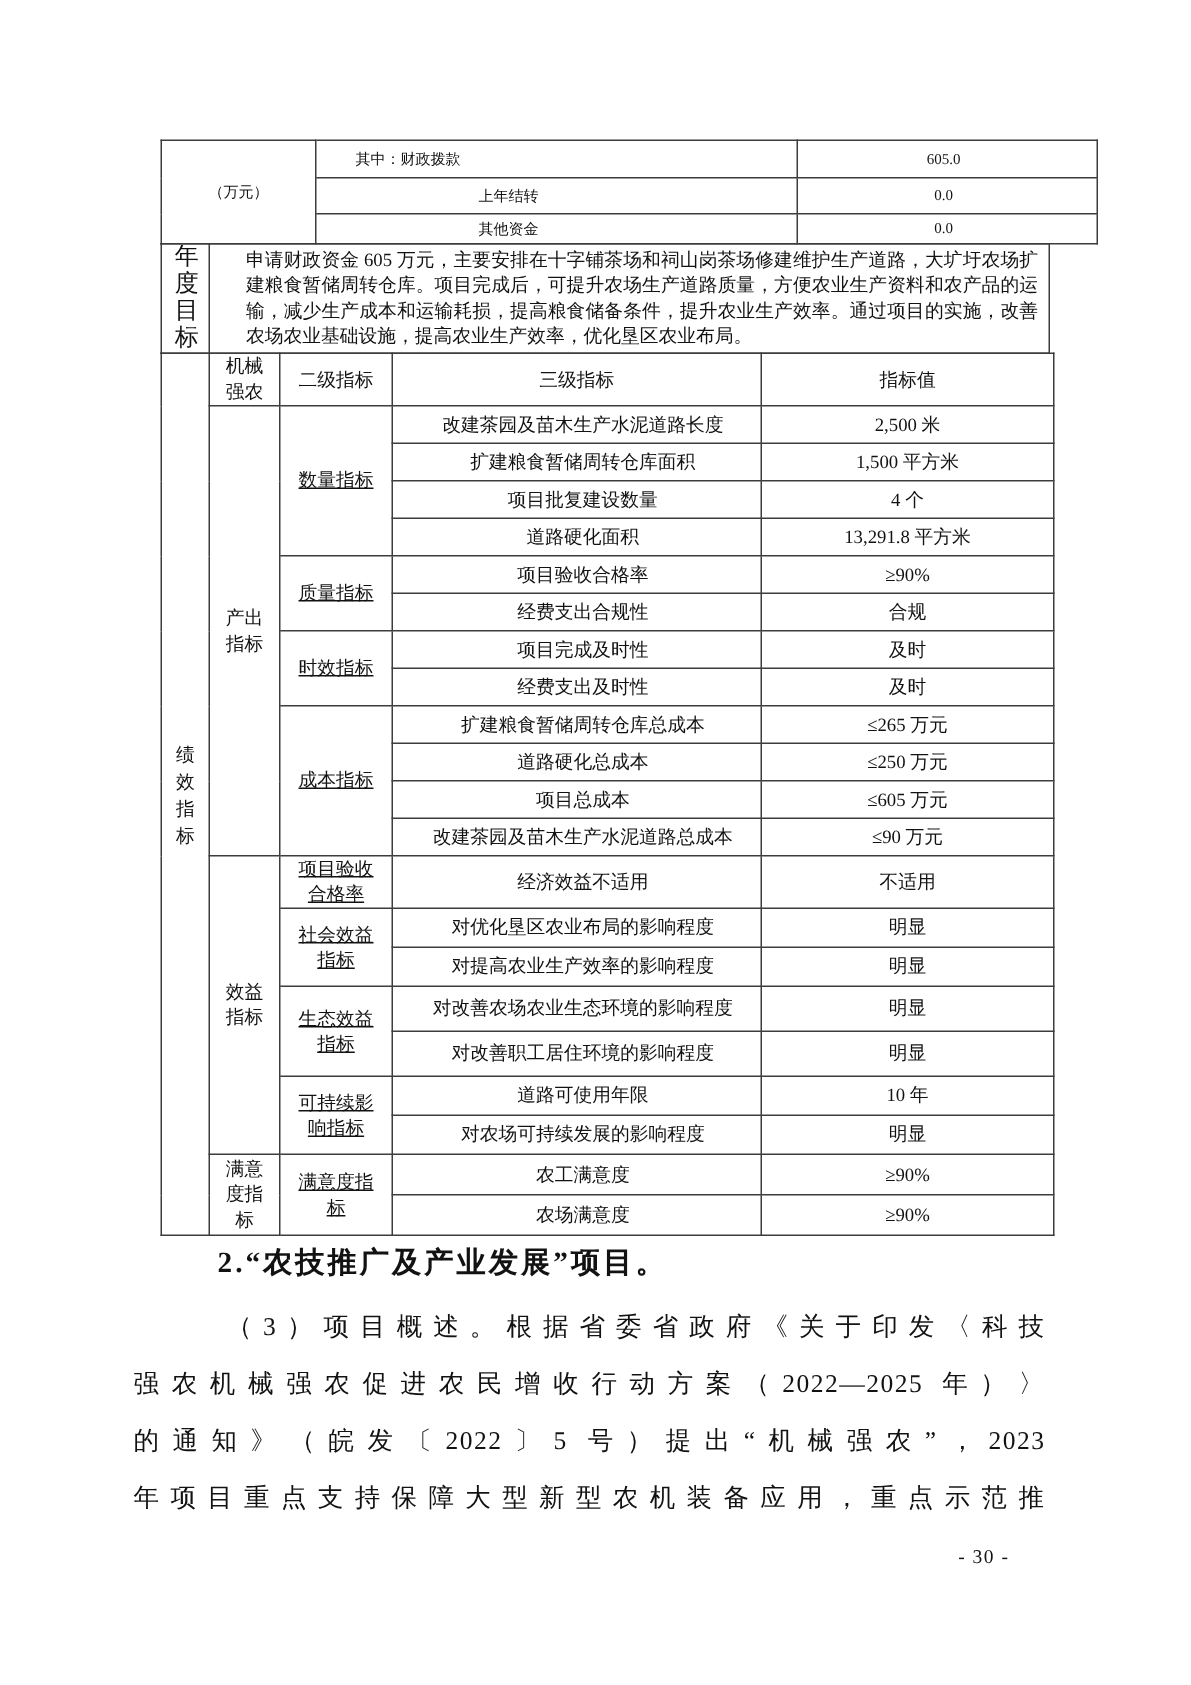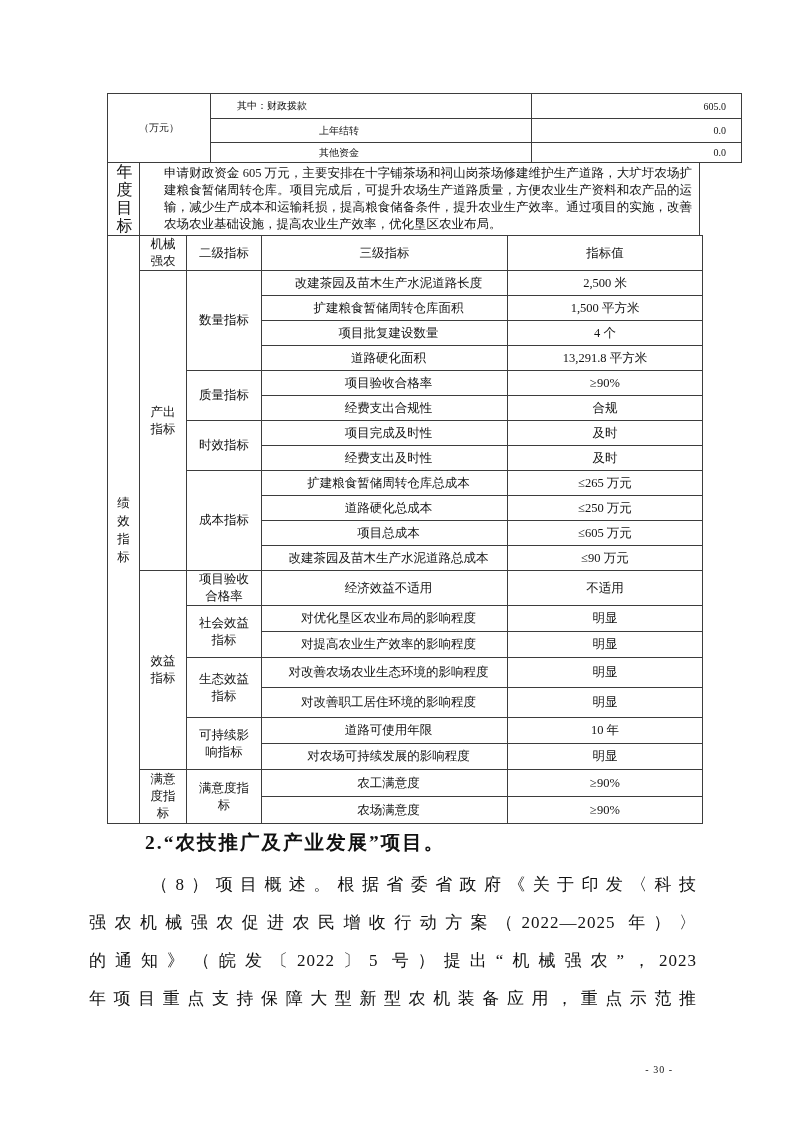--- a/index.html
+++ b/index.html
@@ -14,7 +14,7 @@
   .tbl-a td{font-size:10px;}
   .col-a1{width:102px;text-align:center;}
   .col-a2{width:294px;}
-  .col-a3{width:194px;text-align:right;padding-right:15px;font-size:13.5px;}
+  .col-a3{width:194px;text-align:center;padding-right:5px;font-size:13.5px;}
   .fund-label-main{padding-left:26px;}
   .fund-label-sub{padding-left:108px;}
   .h25{height:25px}.h24{height:24px}.h20{height:20px}

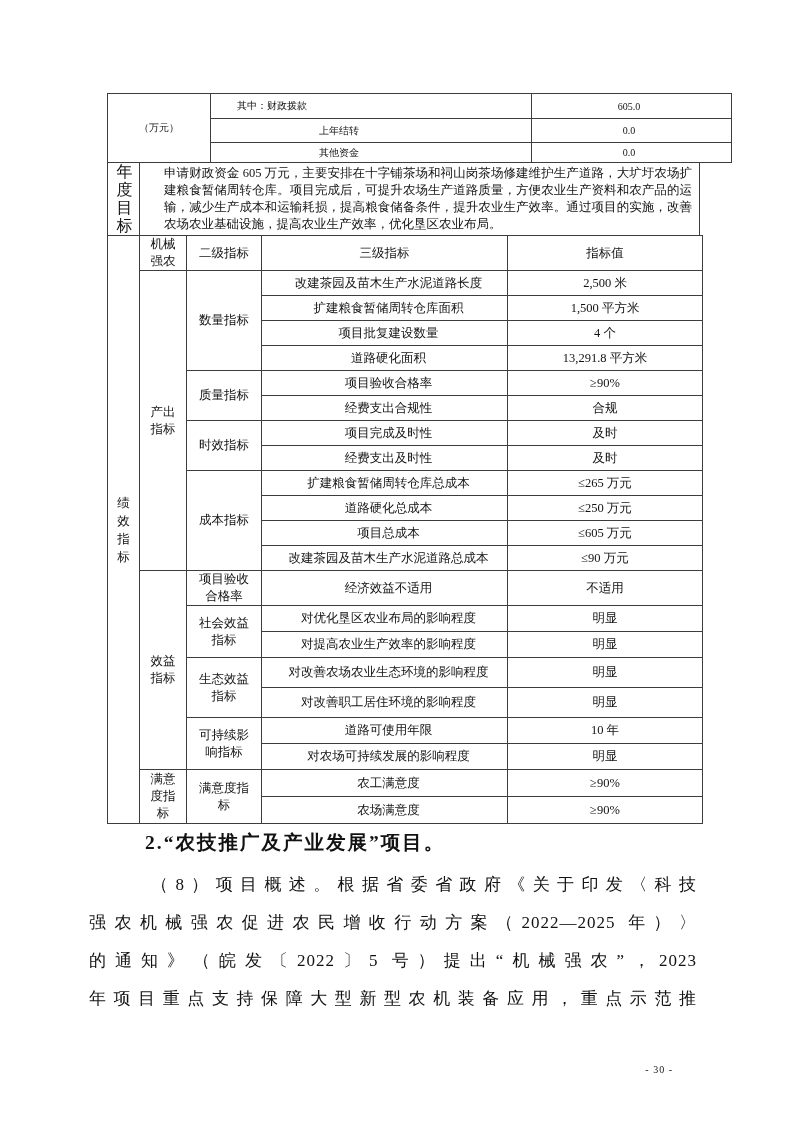--- a/index.html
+++ b/index.html
@@ -35,7 +35,7 @@
   .col-c4{width:194px;text-align:center;}
   .vtext{display:inline-block;width:14px;word-break:break-all;line-height:18px;text-align:center;}
   .wrap2{display:inline-block;width:26px;word-break:break-all;line-height:17px;text-align:center;}
-  .wrap4{display:inline-block;width:52px;word-break:break-all;line-height:17px;text-align:center;}
+  .wrap4{display:inline-block;width:52px;word-break:break-all;line-height:17px;text-align:center;text-decoration:underline;}
   .hd td{text-align:center;padding-left:0;}
   .h34{height:34px}.h25r{height:25px}.h33{height:33px}.h26{height:26px}.h30{height:30px}.h27{height:27px}
 

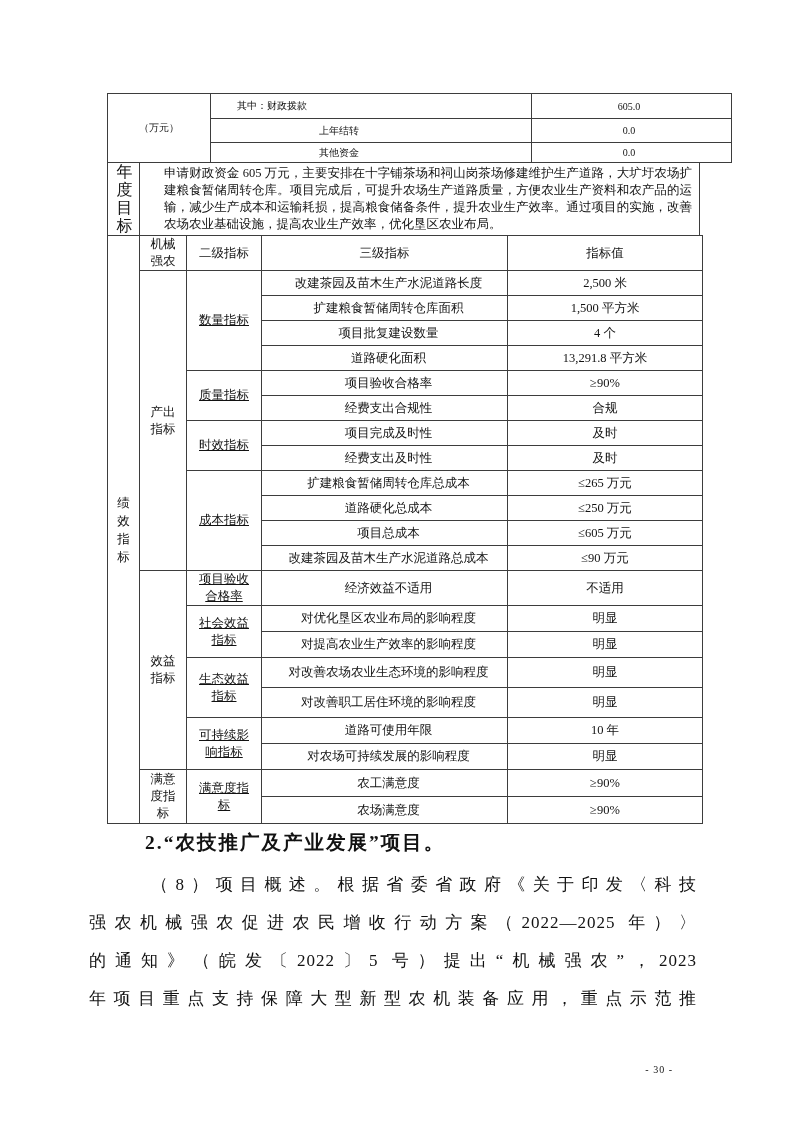--- a/index.html
+++ b/index.html
@@ -229,7 +229,7 @@
 
   <div class="section">
     <div class="sec-heading">2.“农技推广及产业发展”项目。</div>
-    <div class="pline first">（8）项目概述。根据省委省政府《关于印发〈科技</div>
+    <div class="pline first">（3）项目概述。根据省委省政府《关于印发〈科技</div>
     <div class="pline">强农机械强农促进农民增收行动方案（2022—2025 年）〉</div>
     <div class="pline">的通知》（皖发〔2022〕5 号）提出“机械强农”，2023</div>
     <div class="pline">年项目重点支持保障大型新型农机装备应用，重点示范推</div>

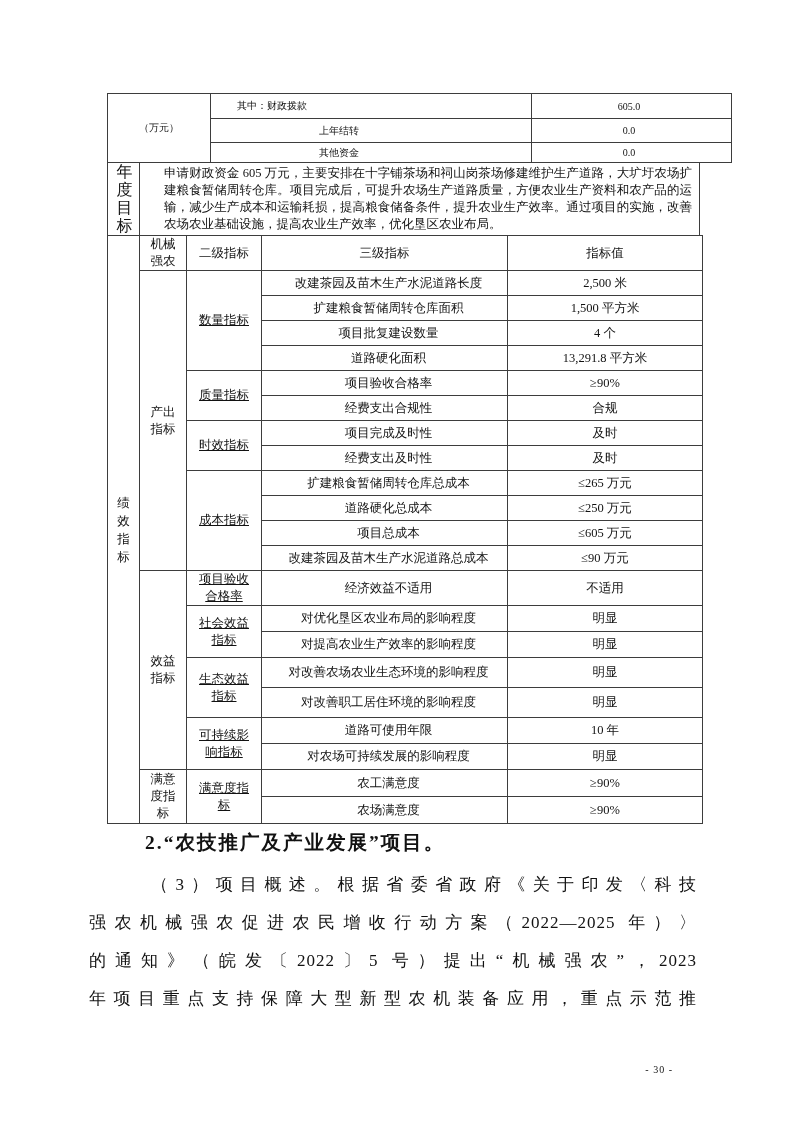--- a/index.html
+++ b/index.html
@@ -45,7 +45,7 @@
   .pline{height:38px;line-height:38px;font-size:17px;letter-spacing:1px;
          text-align:justify;text-align-last:justify;white-space:nowrap;}
   .pline.first{text-indent:62px;}
-  .page-num{position:absolute;top:1064px;right:121px;font-size:10px;letter-spacing:1px;}
+  .page-num{position:absolute;top:1030px;right:121px;font-size:13px;letter-spacing:1px;}
 </style>
 </head>
 <body>

